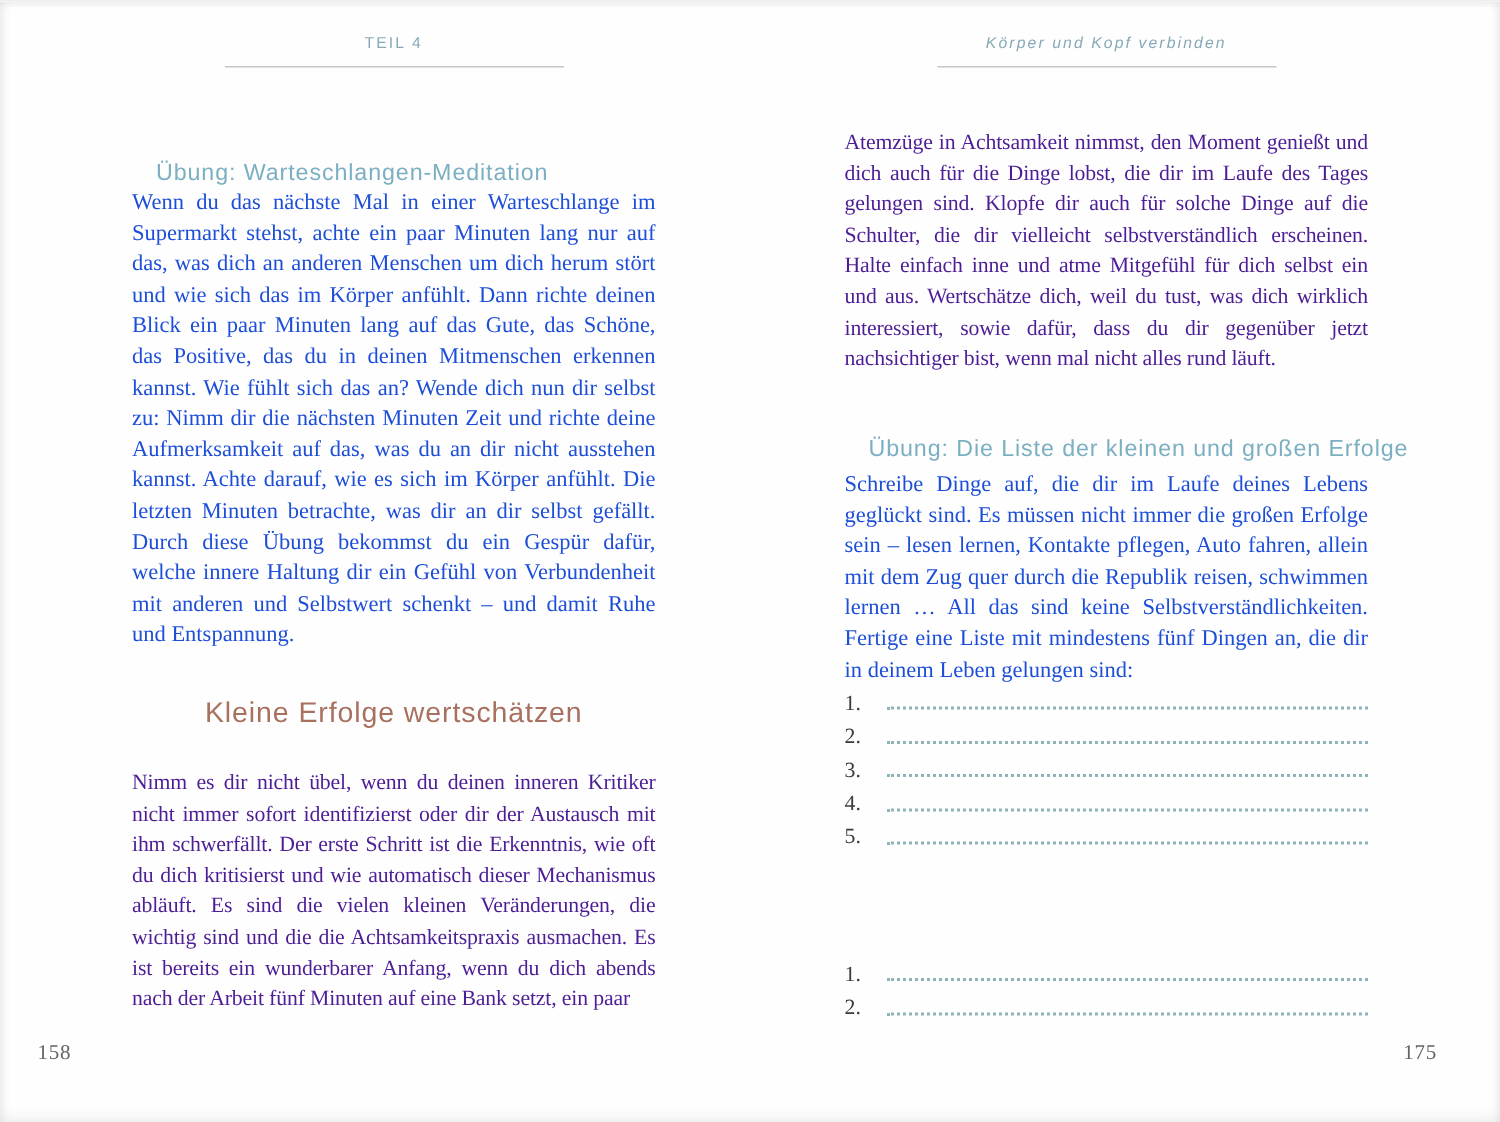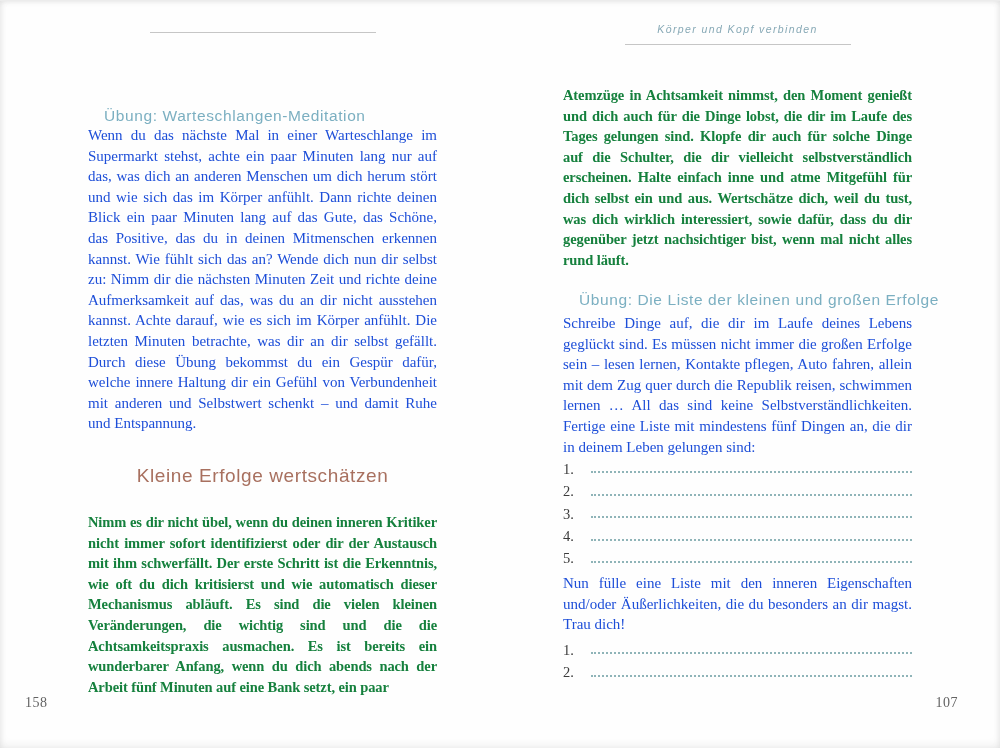--- a/index.html
+++ b/index.html
@@ -112,6 +112,7 @@
 
   <section class="page page-left">
     <header class="col running-head" style="top:22px;">
+      <div class="rh-title">TEIL 4</div>
       <div class="rh-rule"></div>
     </header>
 

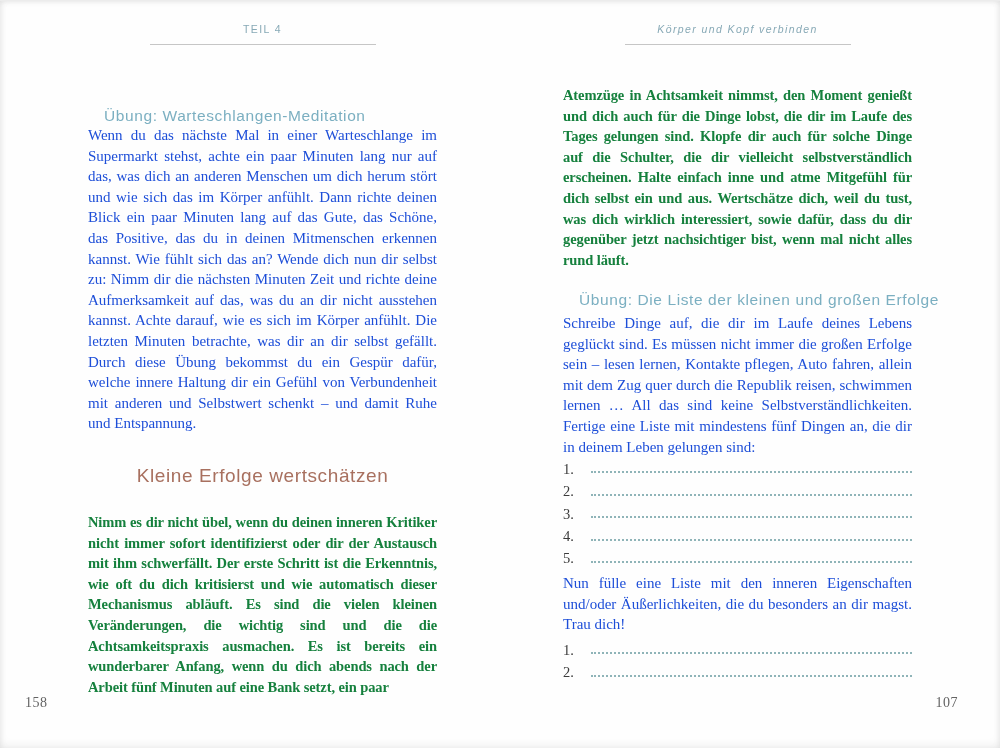--- a/index.html
+++ b/index.html
@@ -67,8 +67,8 @@
     text-align:justify;
   }
   .body.bold{
-    font-weight:bold;
-    color:#15803d;
+    font-weight:normal;
+    color:#4c1d95;
     font-size:14.5px;
     letter-spacing:-0.1px;
   }

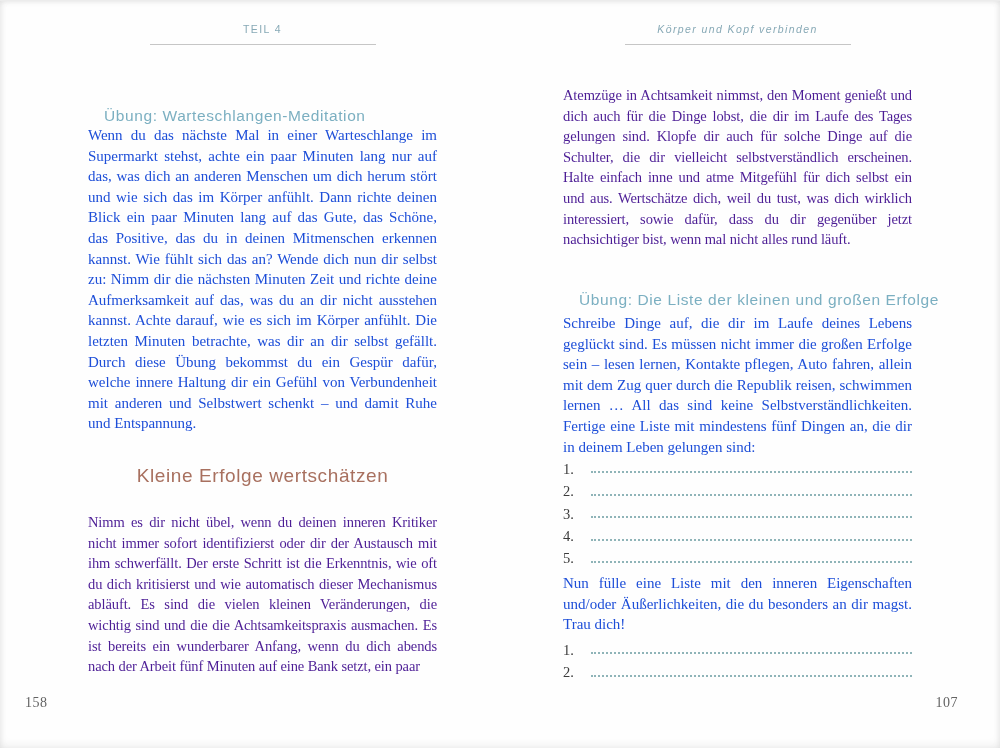--- a/index.html
+++ b/index.html
@@ -162,7 +162,6 @@
       </div>
       </div>
 
-    <p class="col body" style="top:572px;">Nun fülle eine Liste mit den inneren Eigenschaften und/oder Äußerlichkeiten, die du besonders an dir magst. Trau dich!</p>
 
     <div class="col fill-list" style="top:637px;">
         <div class="fill-row">

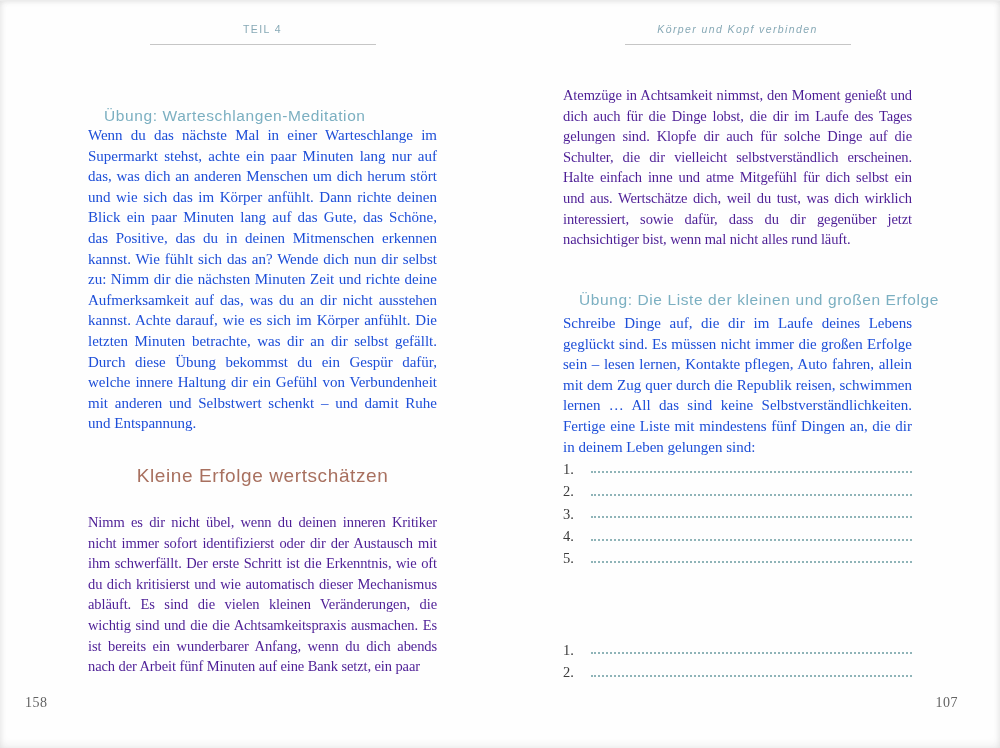--- a/index.html
+++ b/index.html
@@ -174,7 +174,7 @@
       </div>
       </div>
 
-    <div class="page-num pn-right">107</div>
+    <div class="page-num pn-right">175</div>
   </section>
 
 </div>

